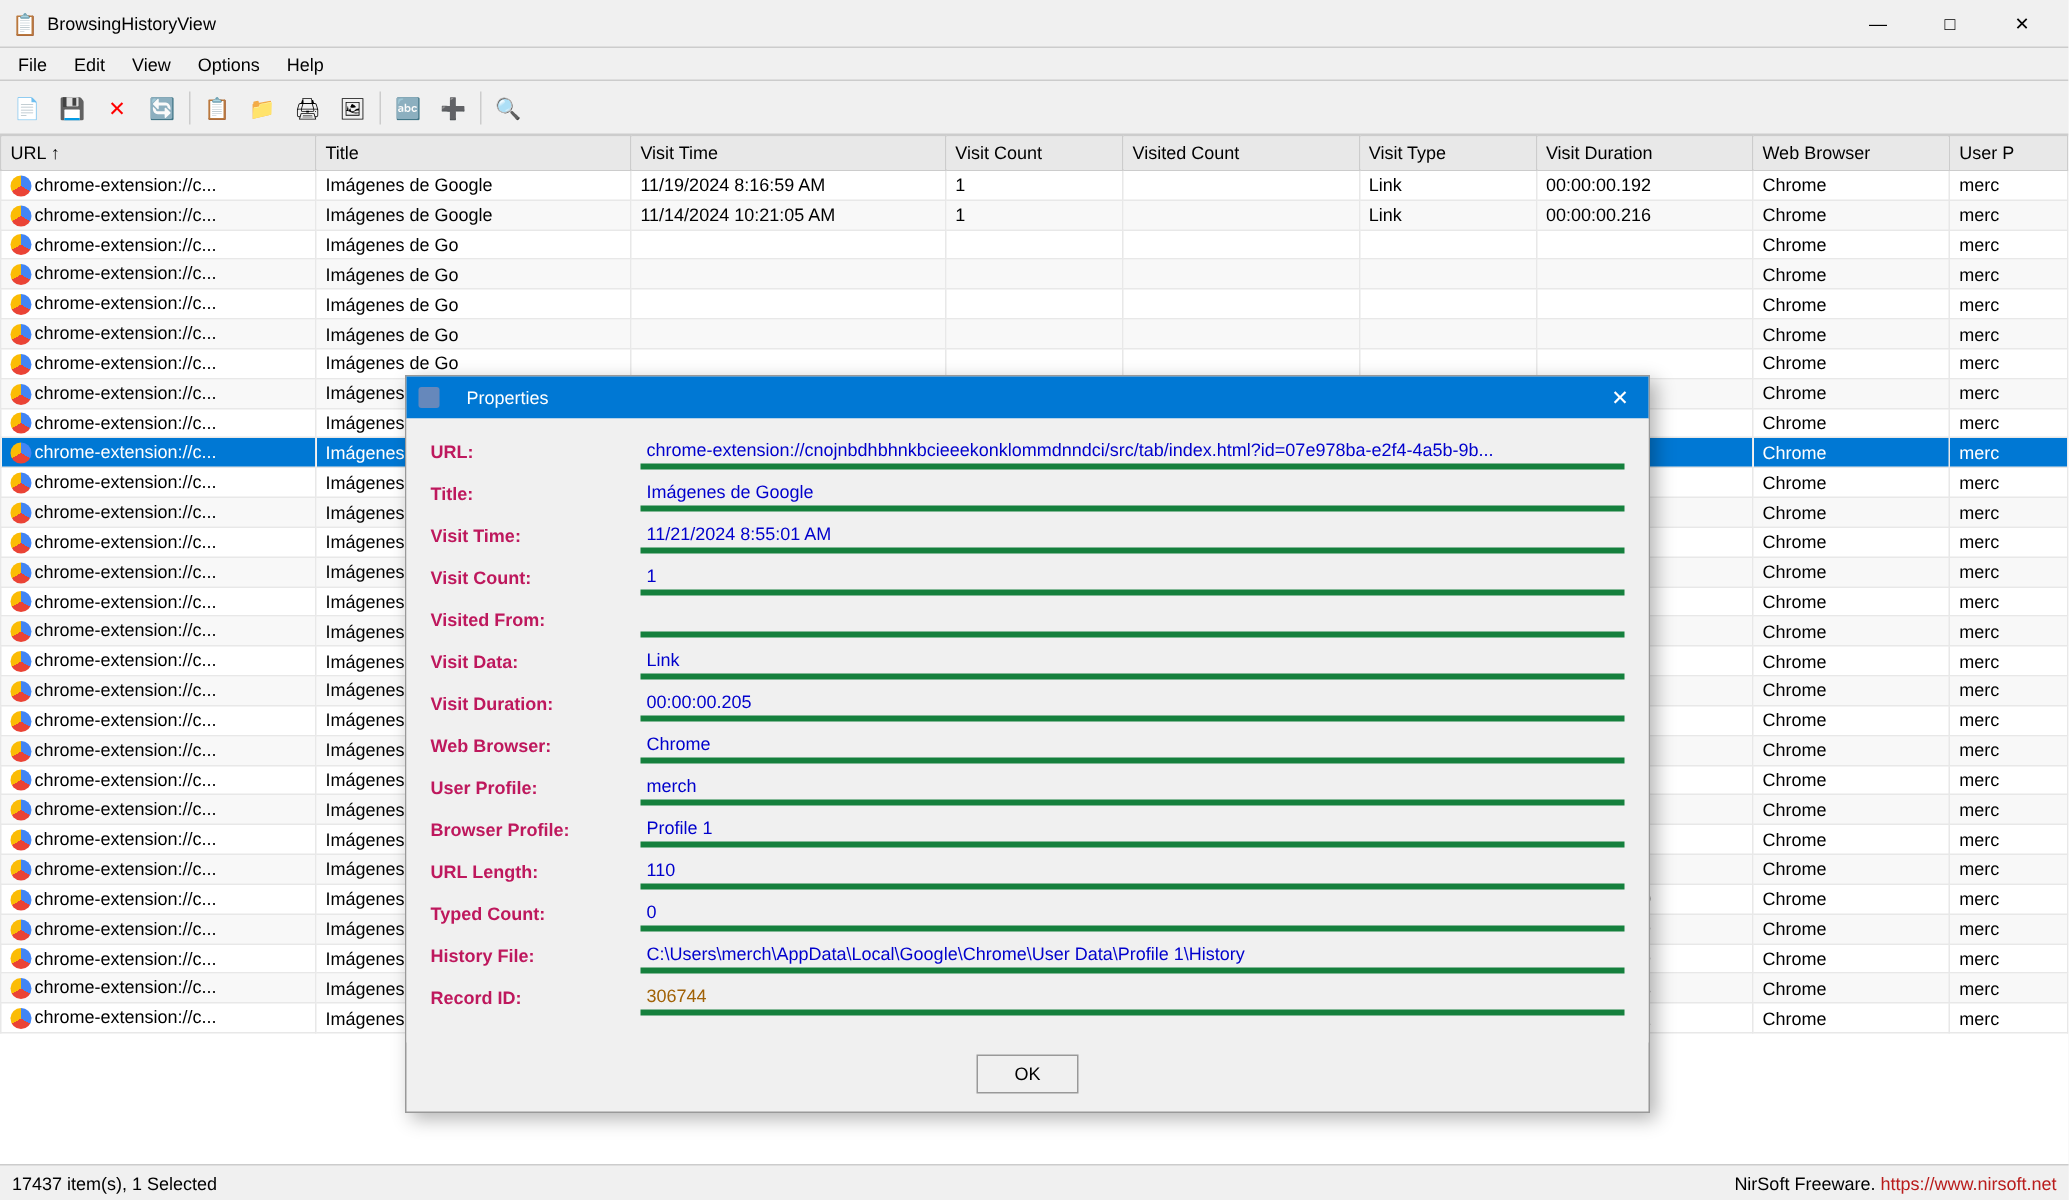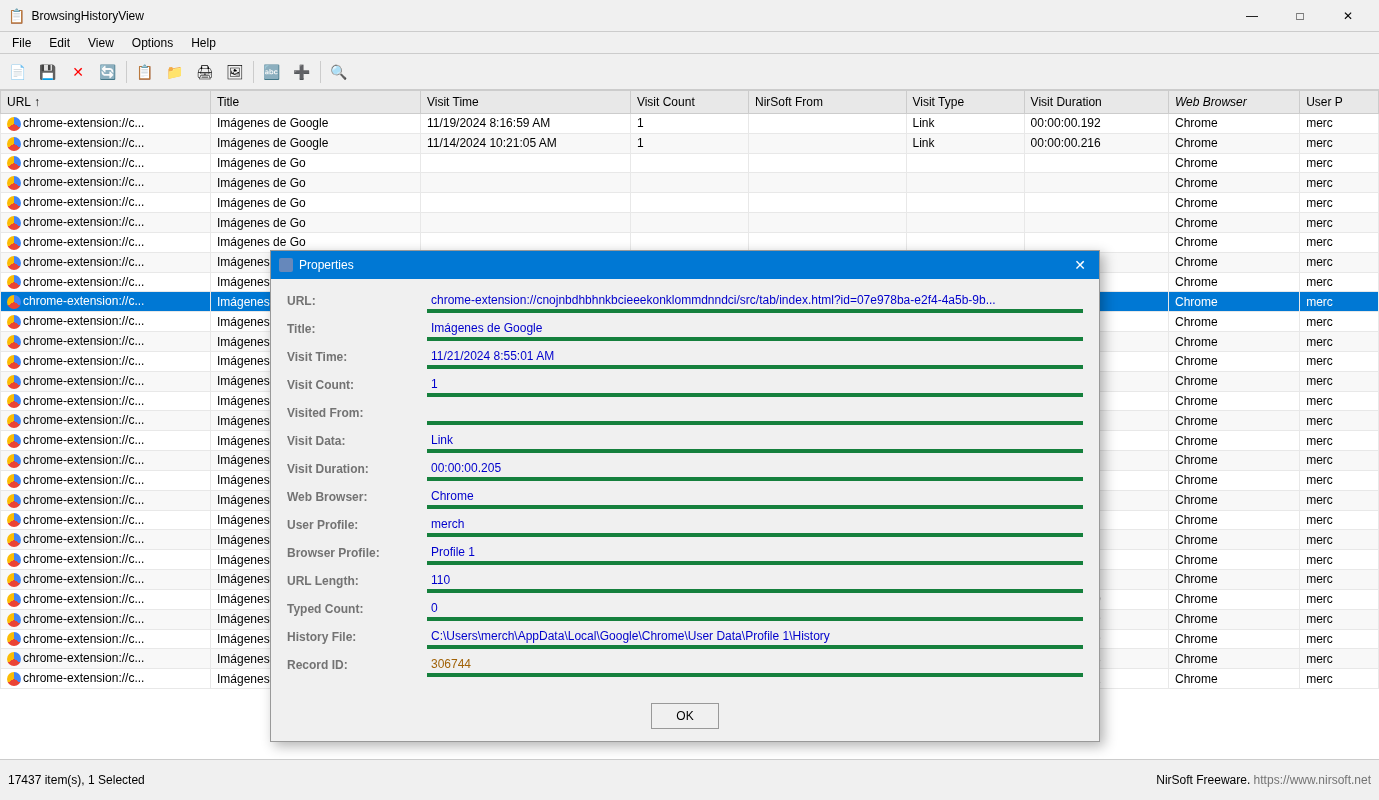--- a/index.html
+++ b/index.html
@@ -317,7 +317,7 @@
           <th style="width:160px;margin-top:28px;">Title</th>
           <th style="width:160px;">Visit Time</th>
           <th style="width:90px;">Visit Count</th>
-          <th style="width:120px;">NirSoft From</th>
+          <th style="width:120px;">Visited Count</th>
           <th style="width:90px;">Visit Type</th>
           <th style="width:110px;">Visit Duration</th>
           <th style="width:100px;font-style:italic;">Web Browser</th>

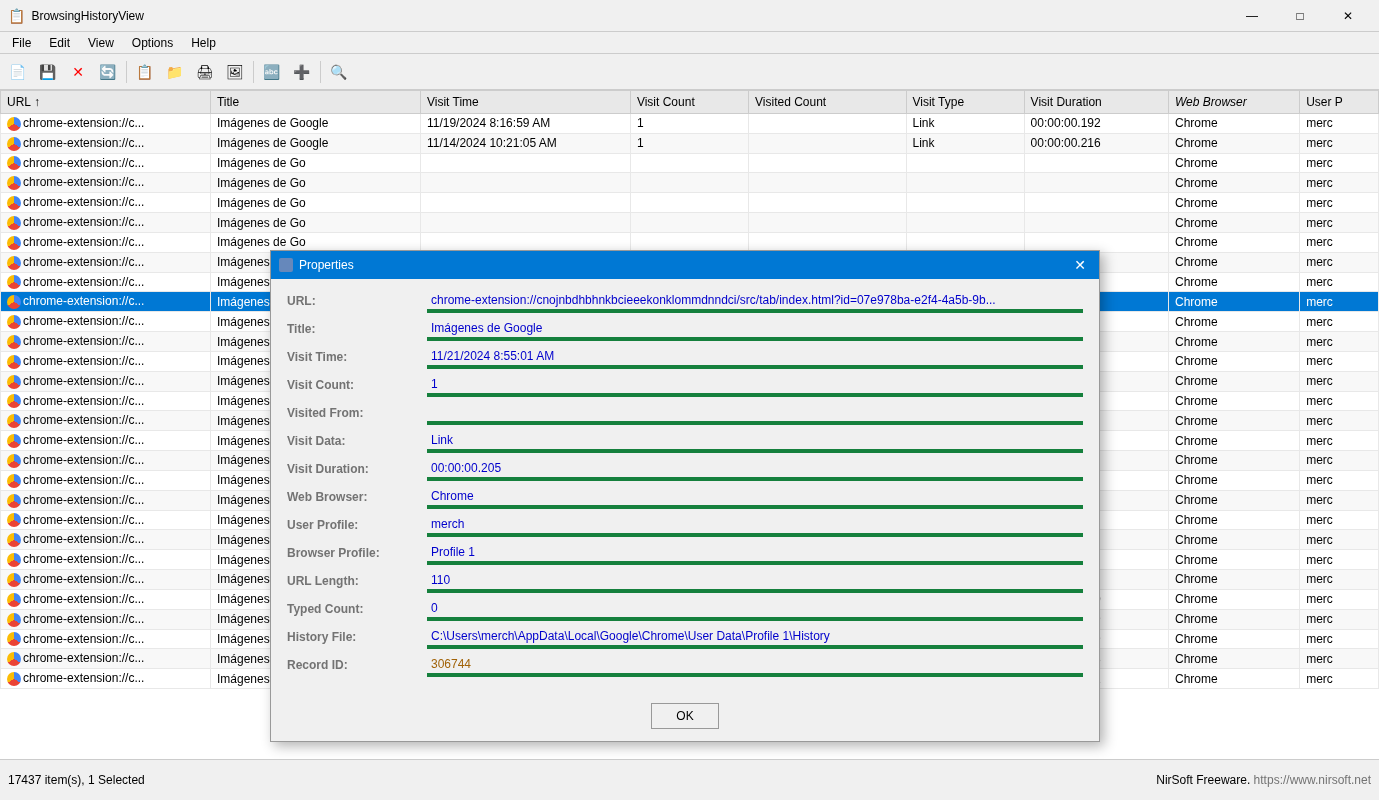--- a/index.html
+++ b/index.html
@@ -320,7 +320,7 @@
           <th style="width:120px;">Visited Count</th>
           <th style="width:90px;">Visit Type</th>
           <th style="width:110px;">Visit Duration</th>
-          <th style="width:100px;font-style:italic;">Web Browser</th>
+          <th style="width:100px;">Web Browser</th>
           <th style="width:60px;">User P</th>
         </tr>
       </thead>

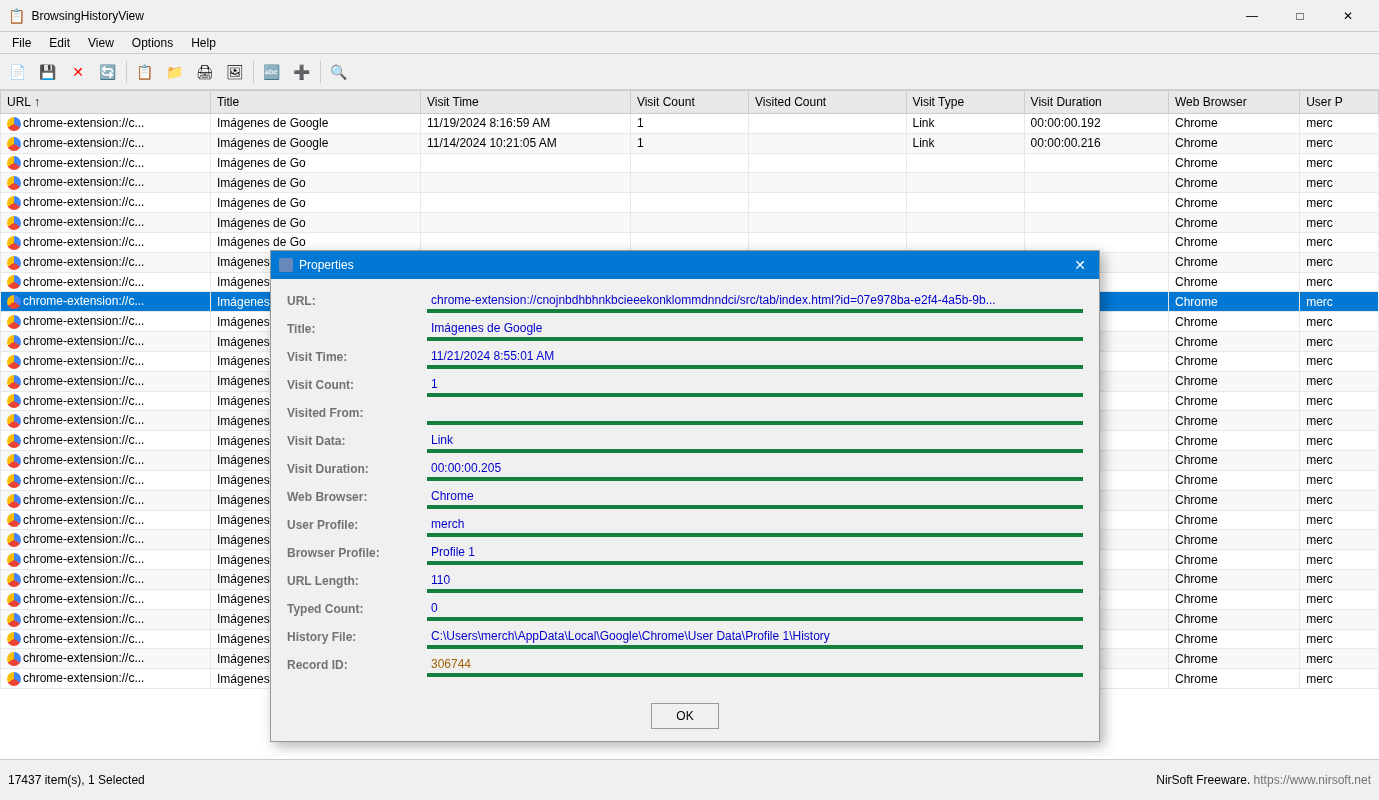--- a/index.html
+++ b/index.html
@@ -197,7 +197,7 @@
     .dialog-titlebar-left {
       display: flex;
       align-items: center;
-      gap: 6px;
+      gap: 18px;
       font-size: 12px;
     }
     .dialog-titlebar-icon {

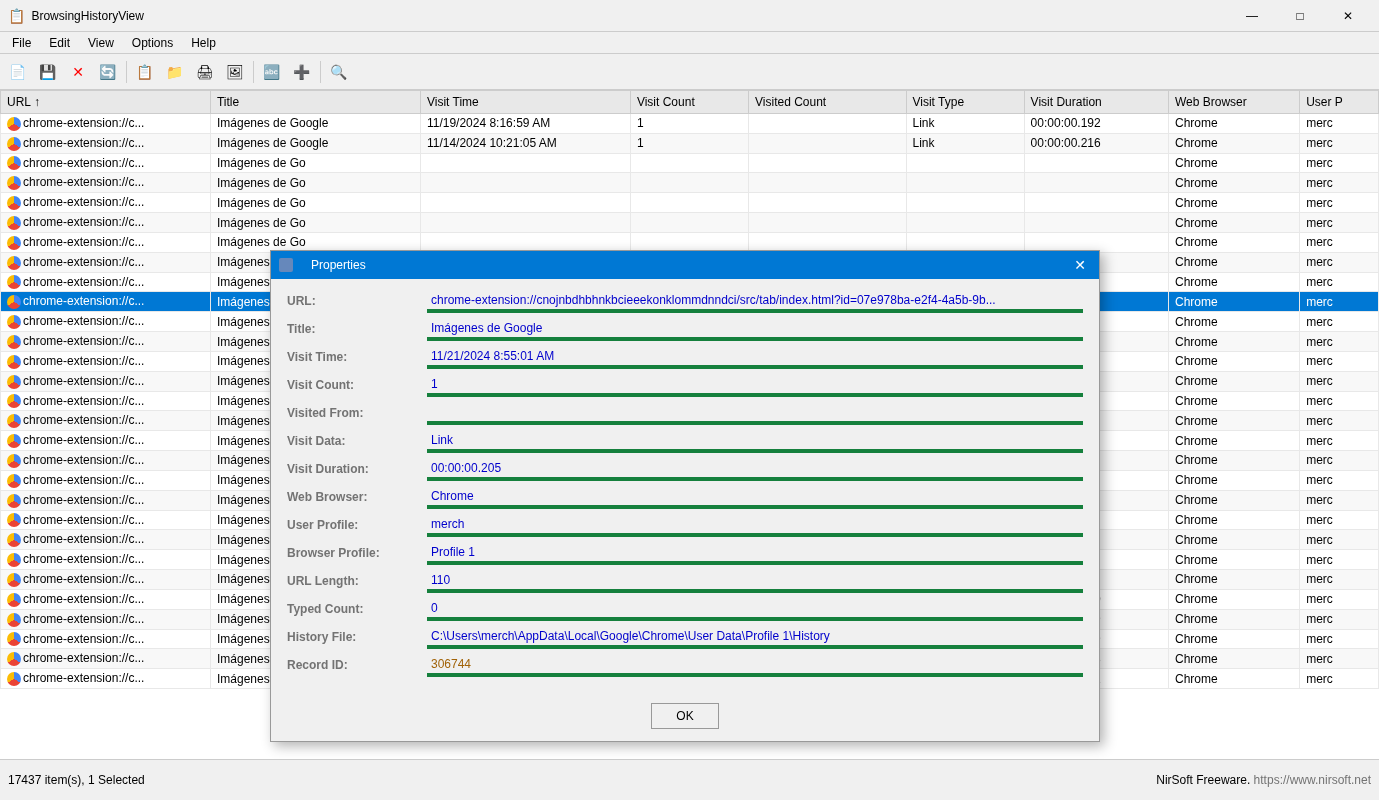--- a/index.html
+++ b/index.html
@@ -235,7 +235,7 @@
       min-width: 140px;
       font-size: 12px;
       padding-top: 3px;
-      color: #737373;
+      color: #be185d;
     }
     .dialog-value-container {
       flex: 1;

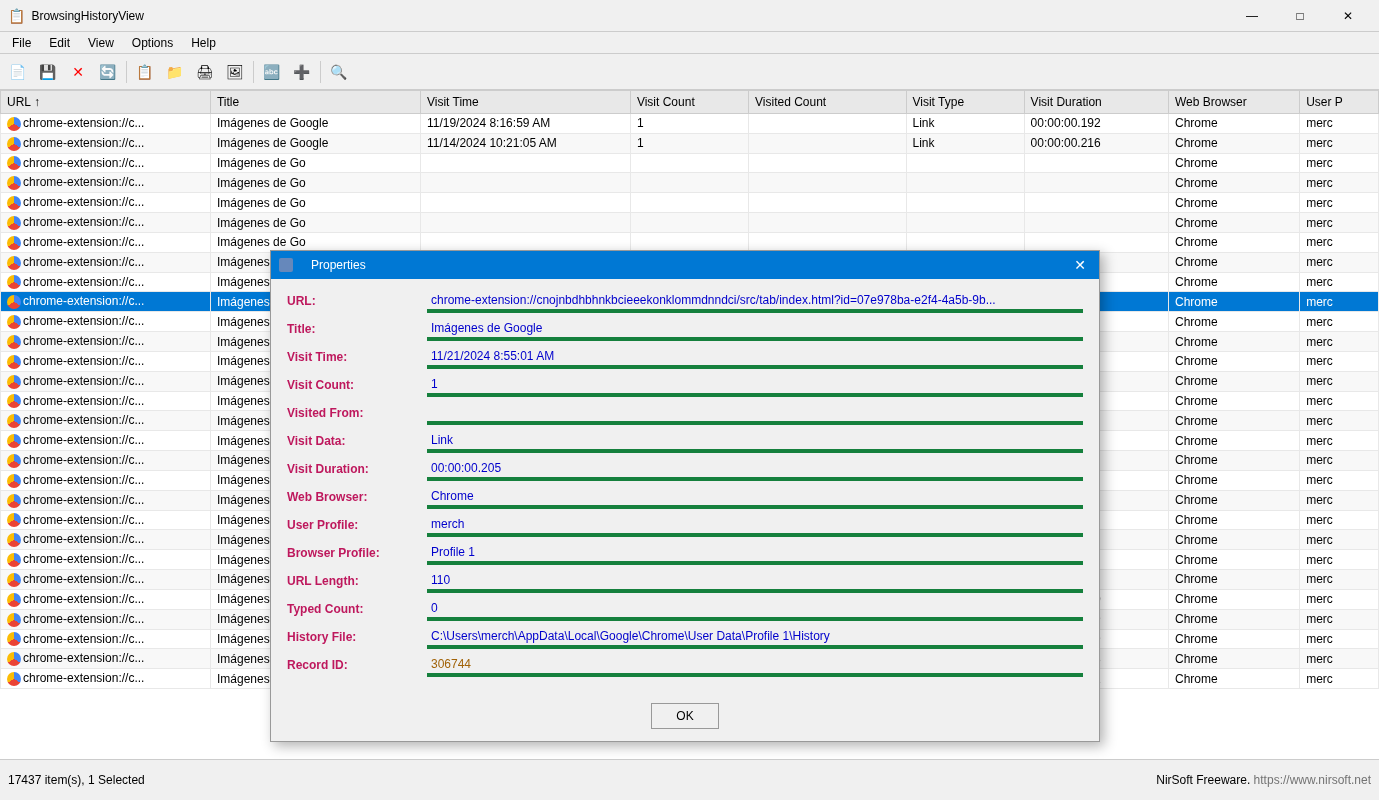--- a/index.html
+++ b/index.html
@@ -149,7 +149,7 @@
       bottom: 0;
       left: 0;
       right: 0;
-      height: 41px;
+      height: 24px;
       background: #f0f0f0;
       border-top: 1px solid #ccc;
       display: flex;

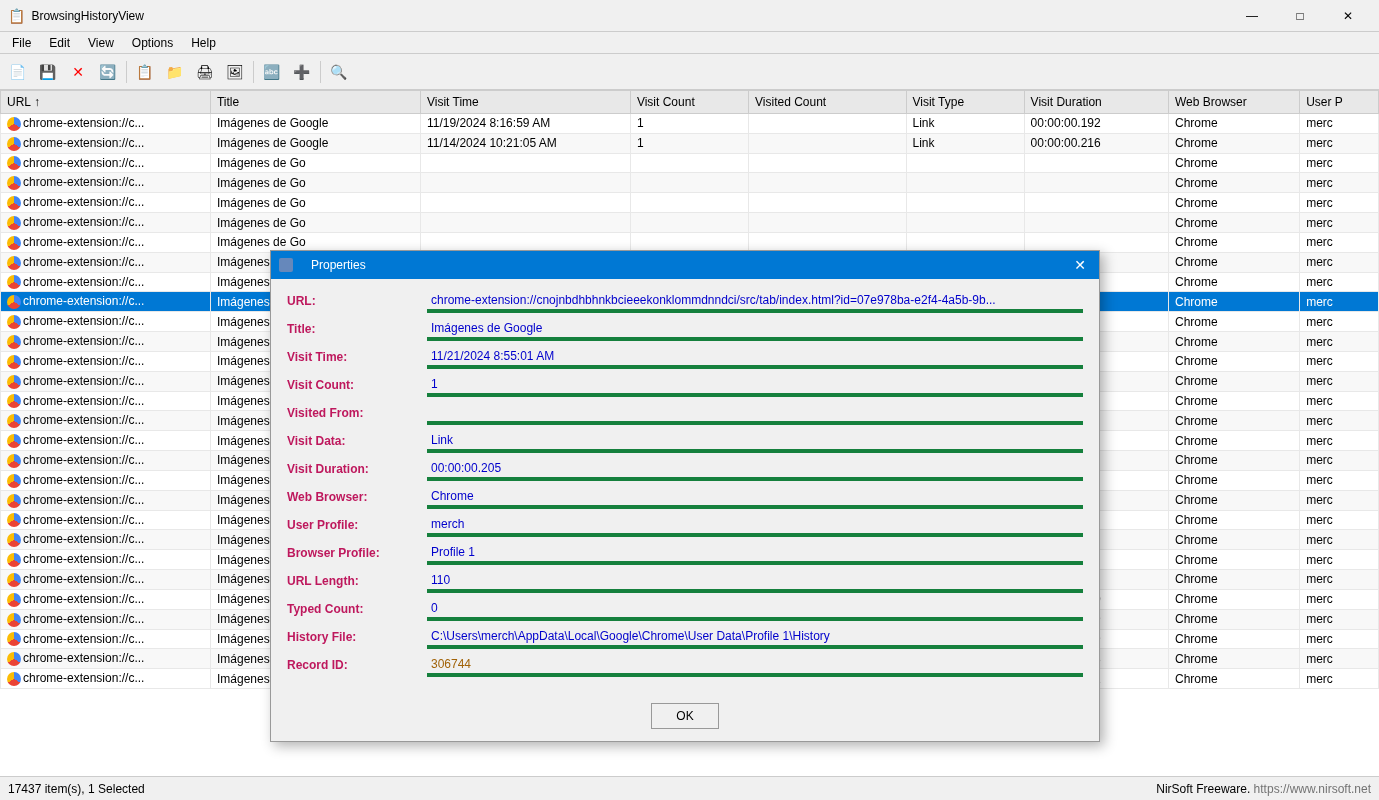--- a/index.html
+++ b/index.html
@@ -159,7 +159,7 @@
       font-size: 12px;
     }
     .status-bar a {
-      color: #737373;
+      color: #b91c1c;
       text-decoration: none;
     }
 

